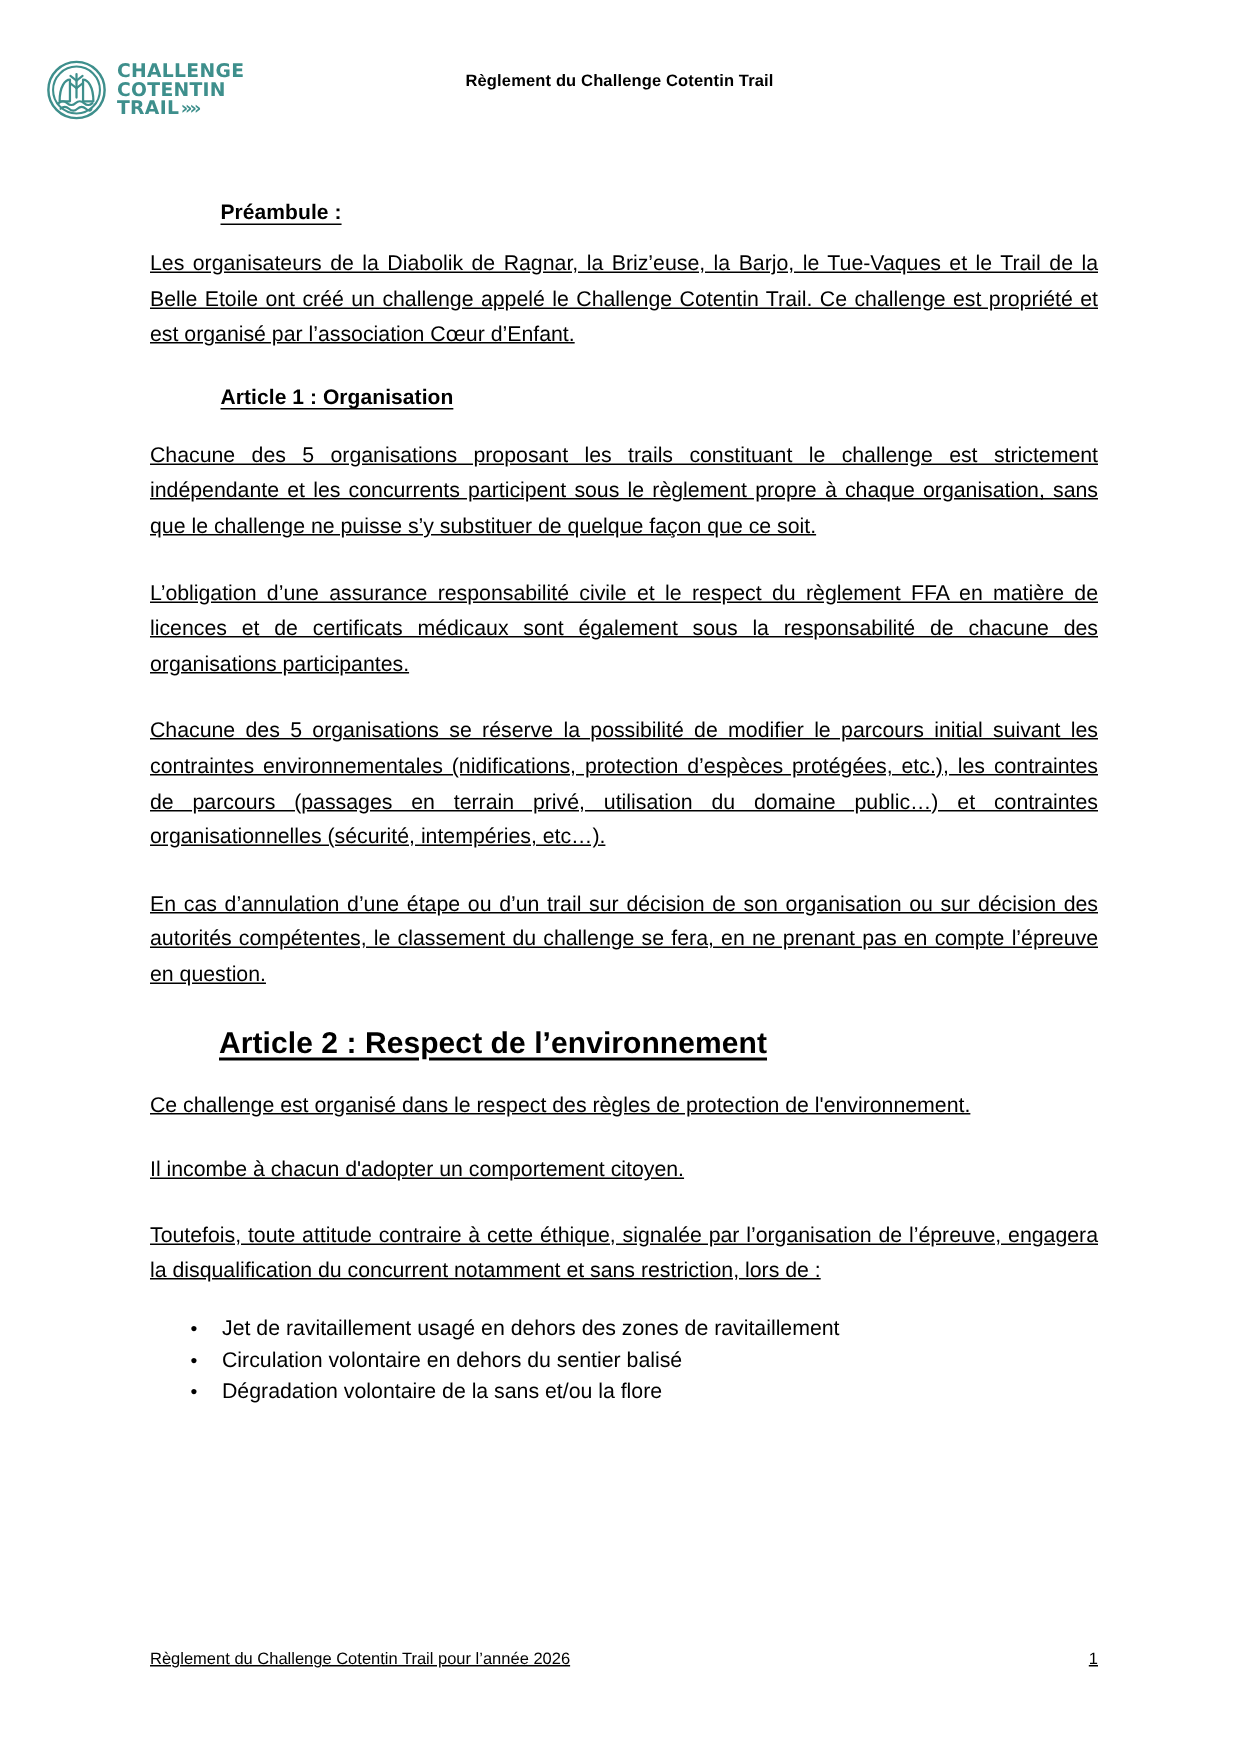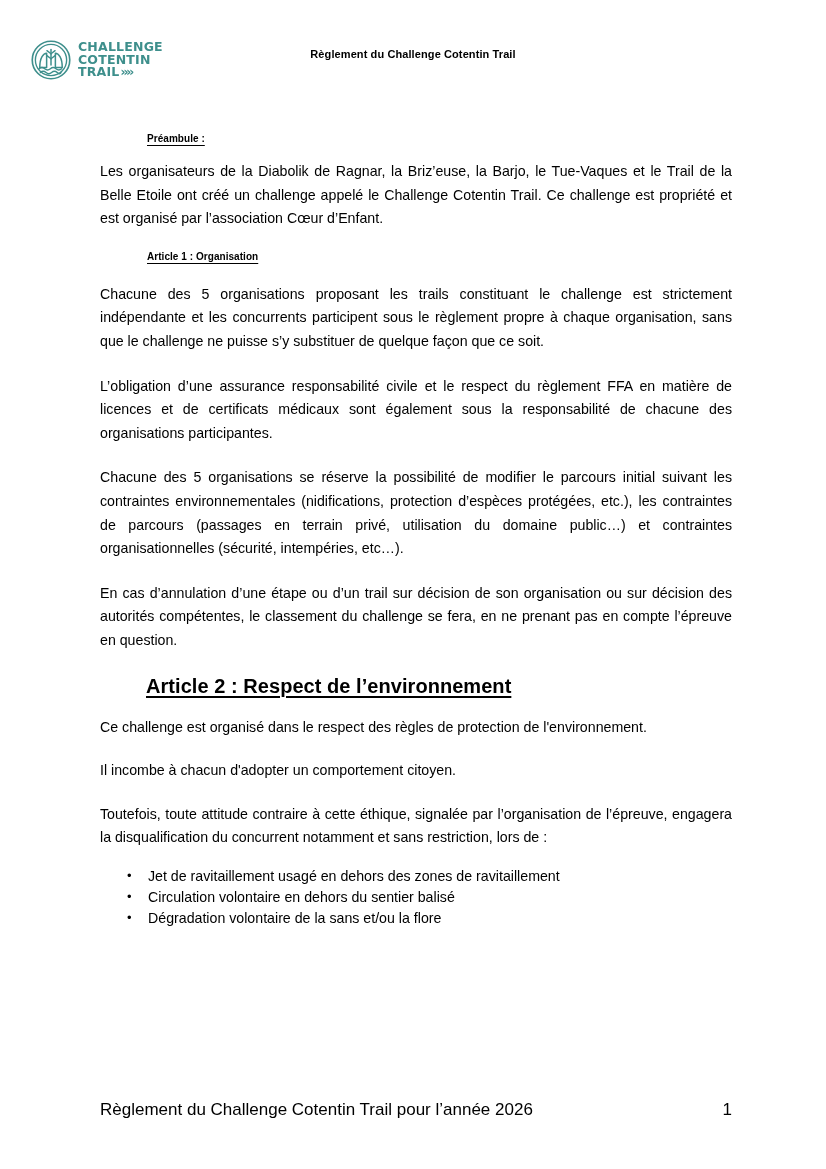--- a/index.html
+++ b/index.html
@@ -89,7 +89,7 @@
   }
   h2.heading {
     margin: 0;
-    font-size: 10px;
+    font-size: 14px;
     font-weight: bold;
     text-decoration: underline;
     text-underline-offset: 2.5px;

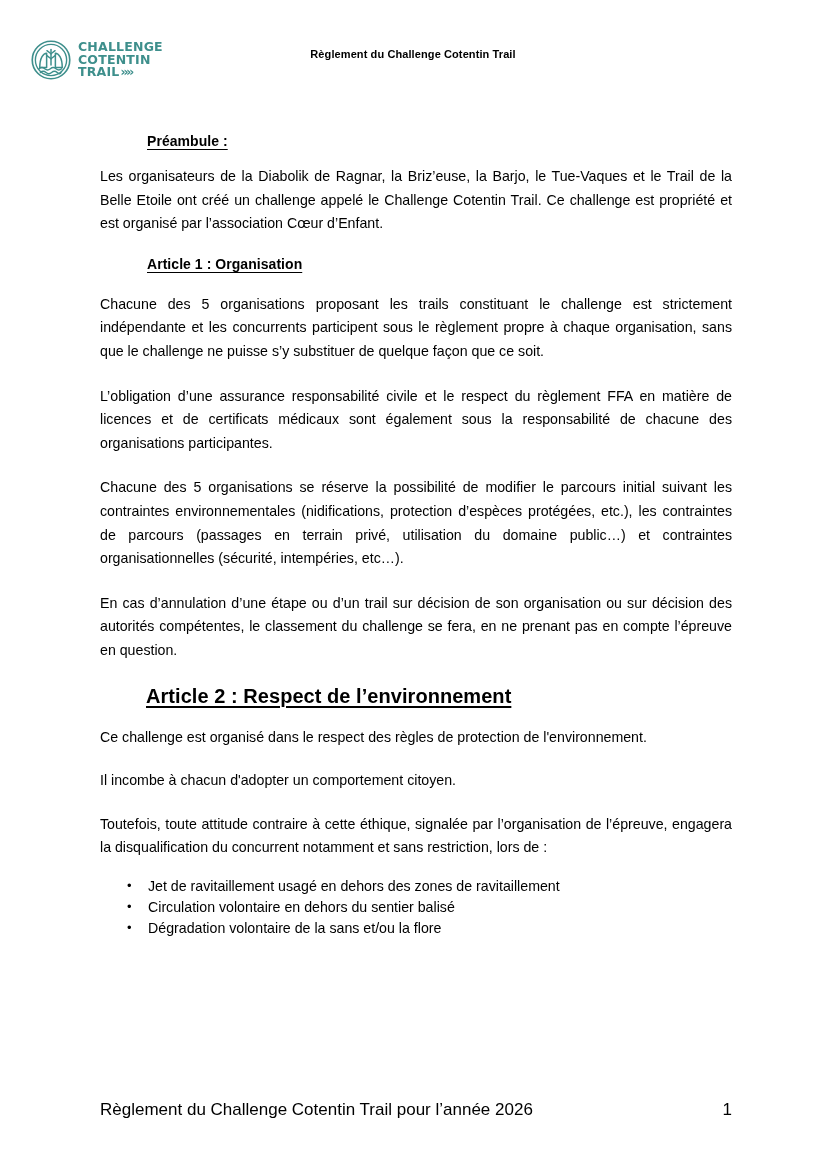--- a/index.html
+++ b/index.html
@@ -110,6 +110,7 @@
     line-height: 23.6px;
     text-align: justify;
     text-justify: inter-word;
+    text-decoration: underline;
   }
   p.left {
     text-align: left;

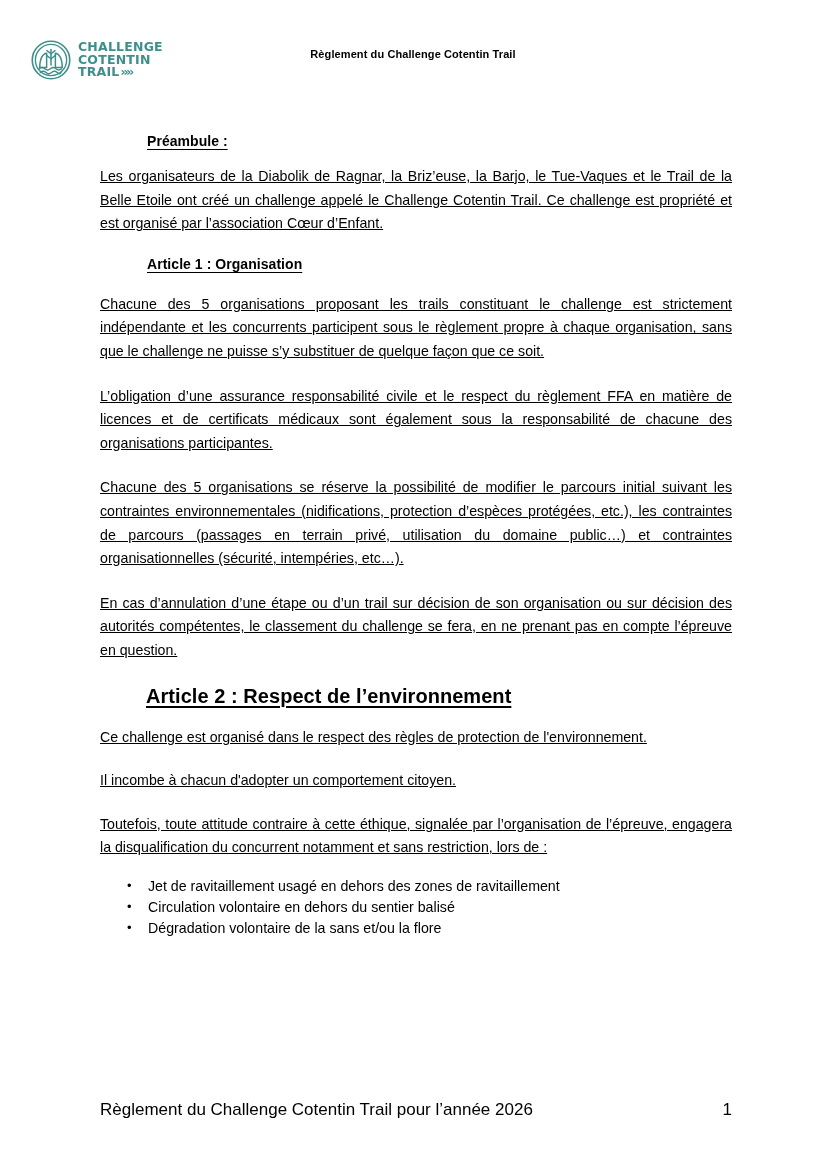--- a/index.html
+++ b/index.html
@@ -153,8 +153,9 @@
     display: flex;
     justify-content: space-between;
     align-items: baseline;
-    font-size: 17px;
+    font-size: 11px;
     color: #000000;
+    text-decoration: underline;
   }
 </style>
 </head>

